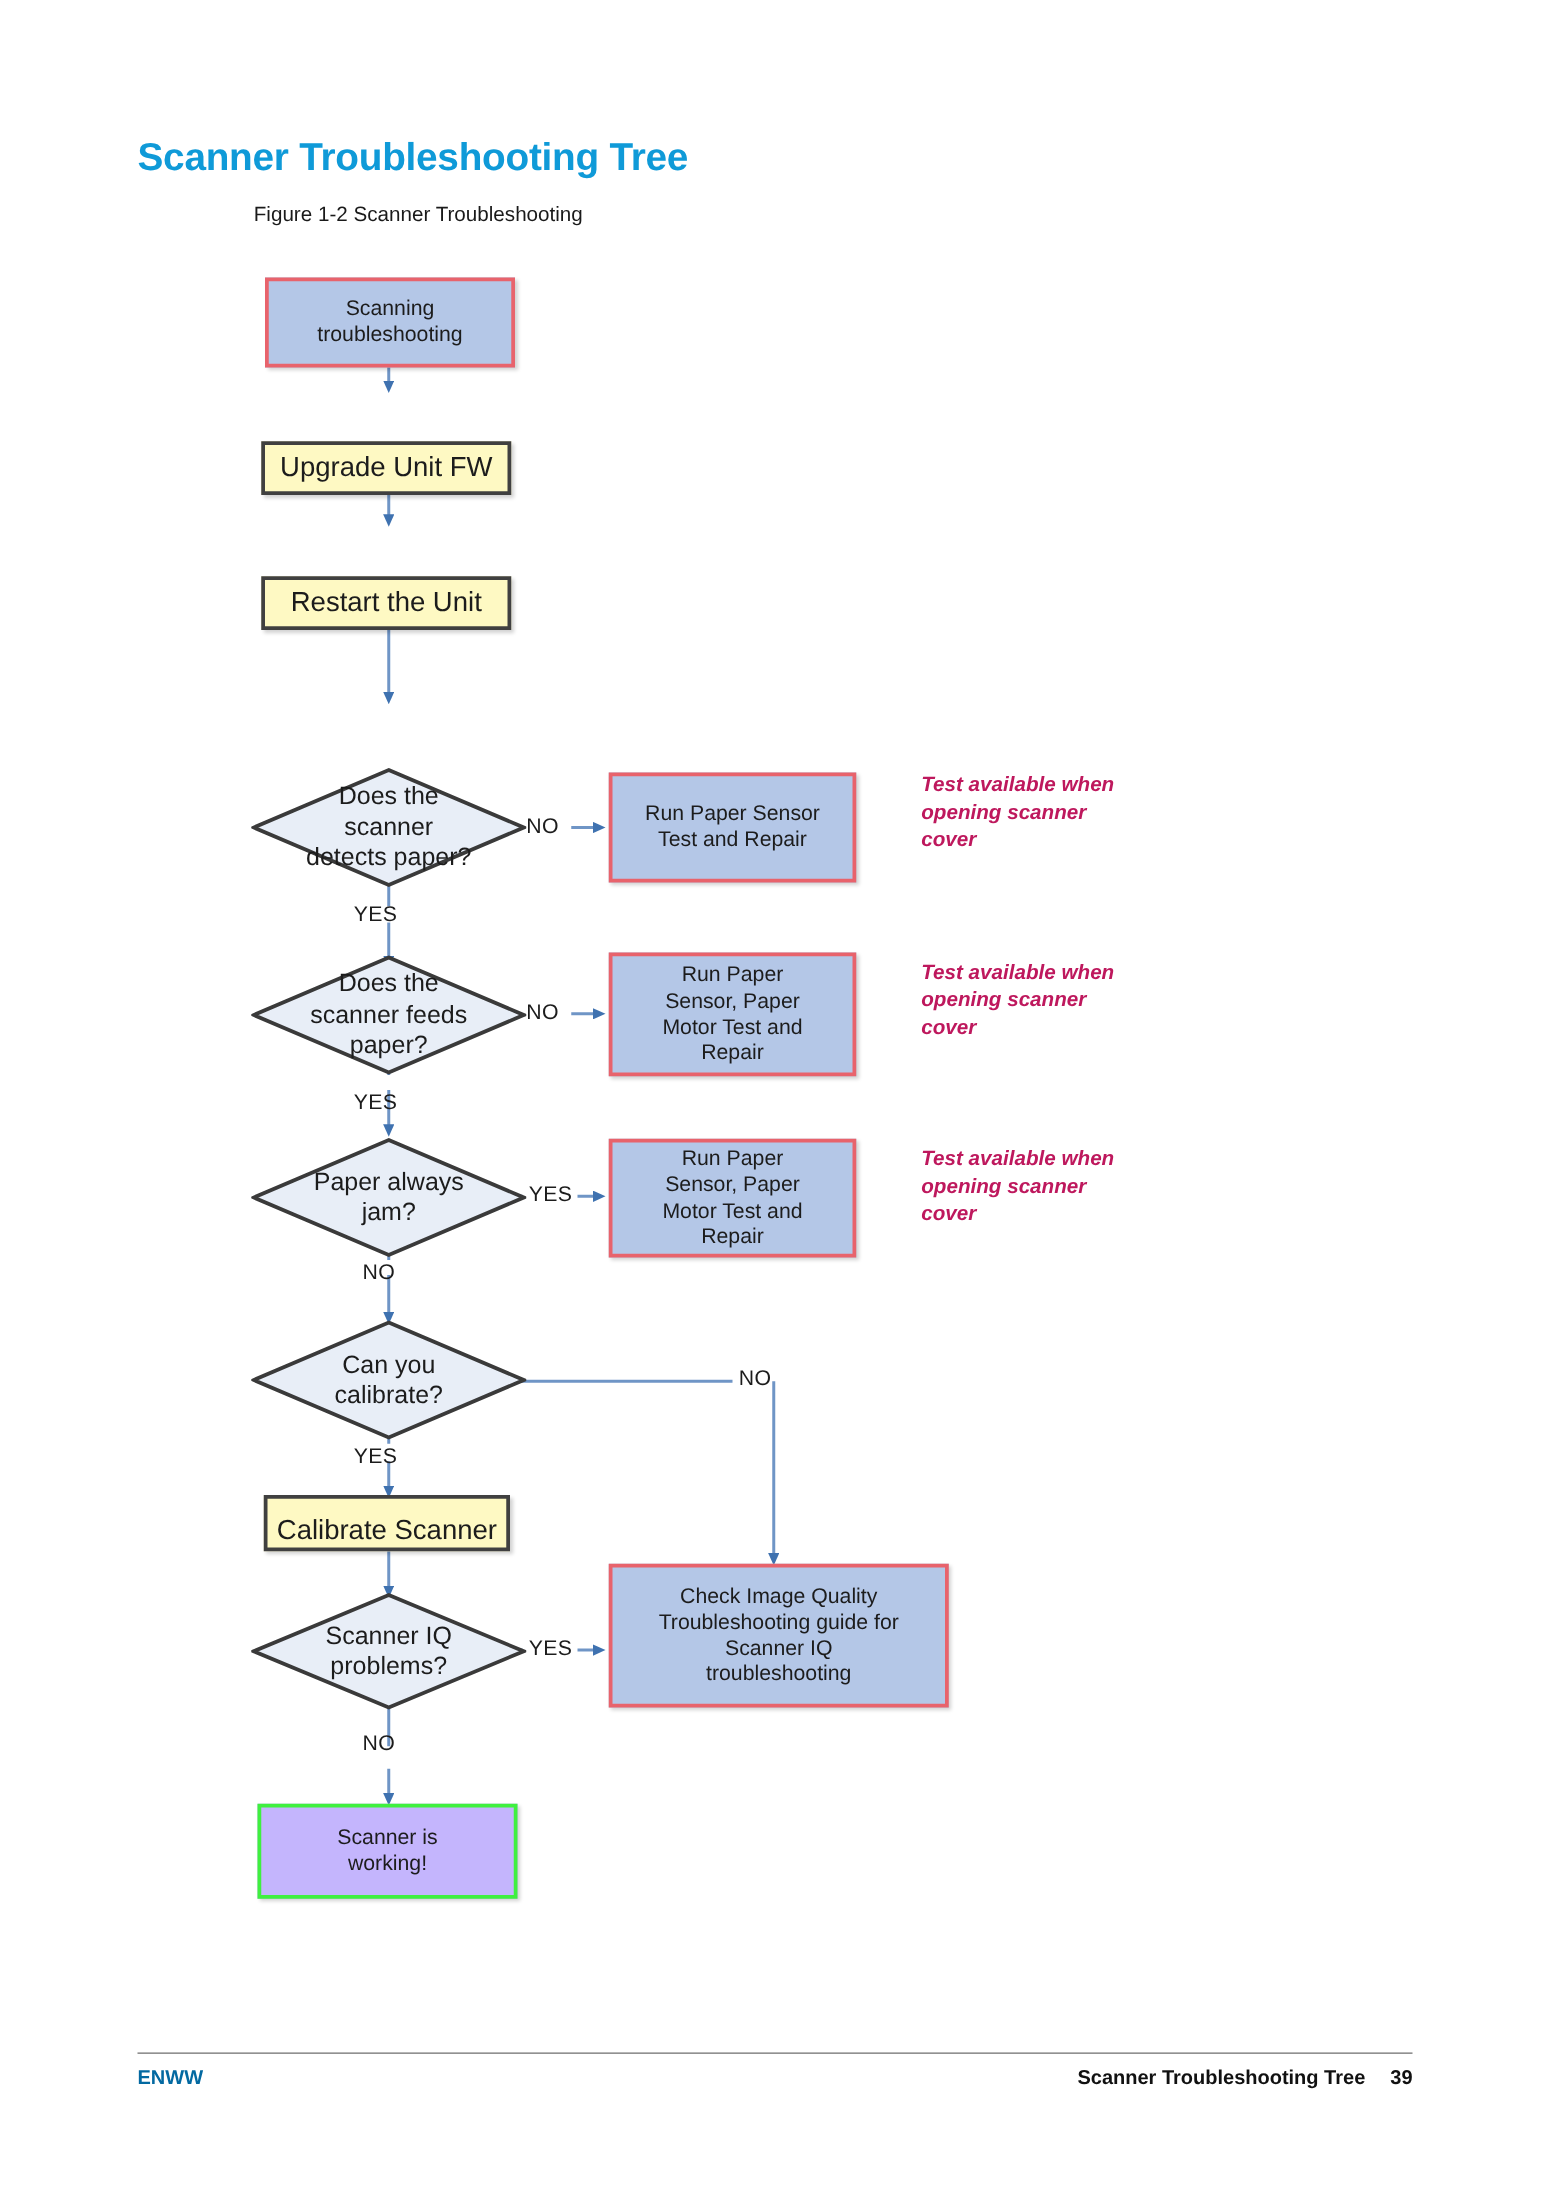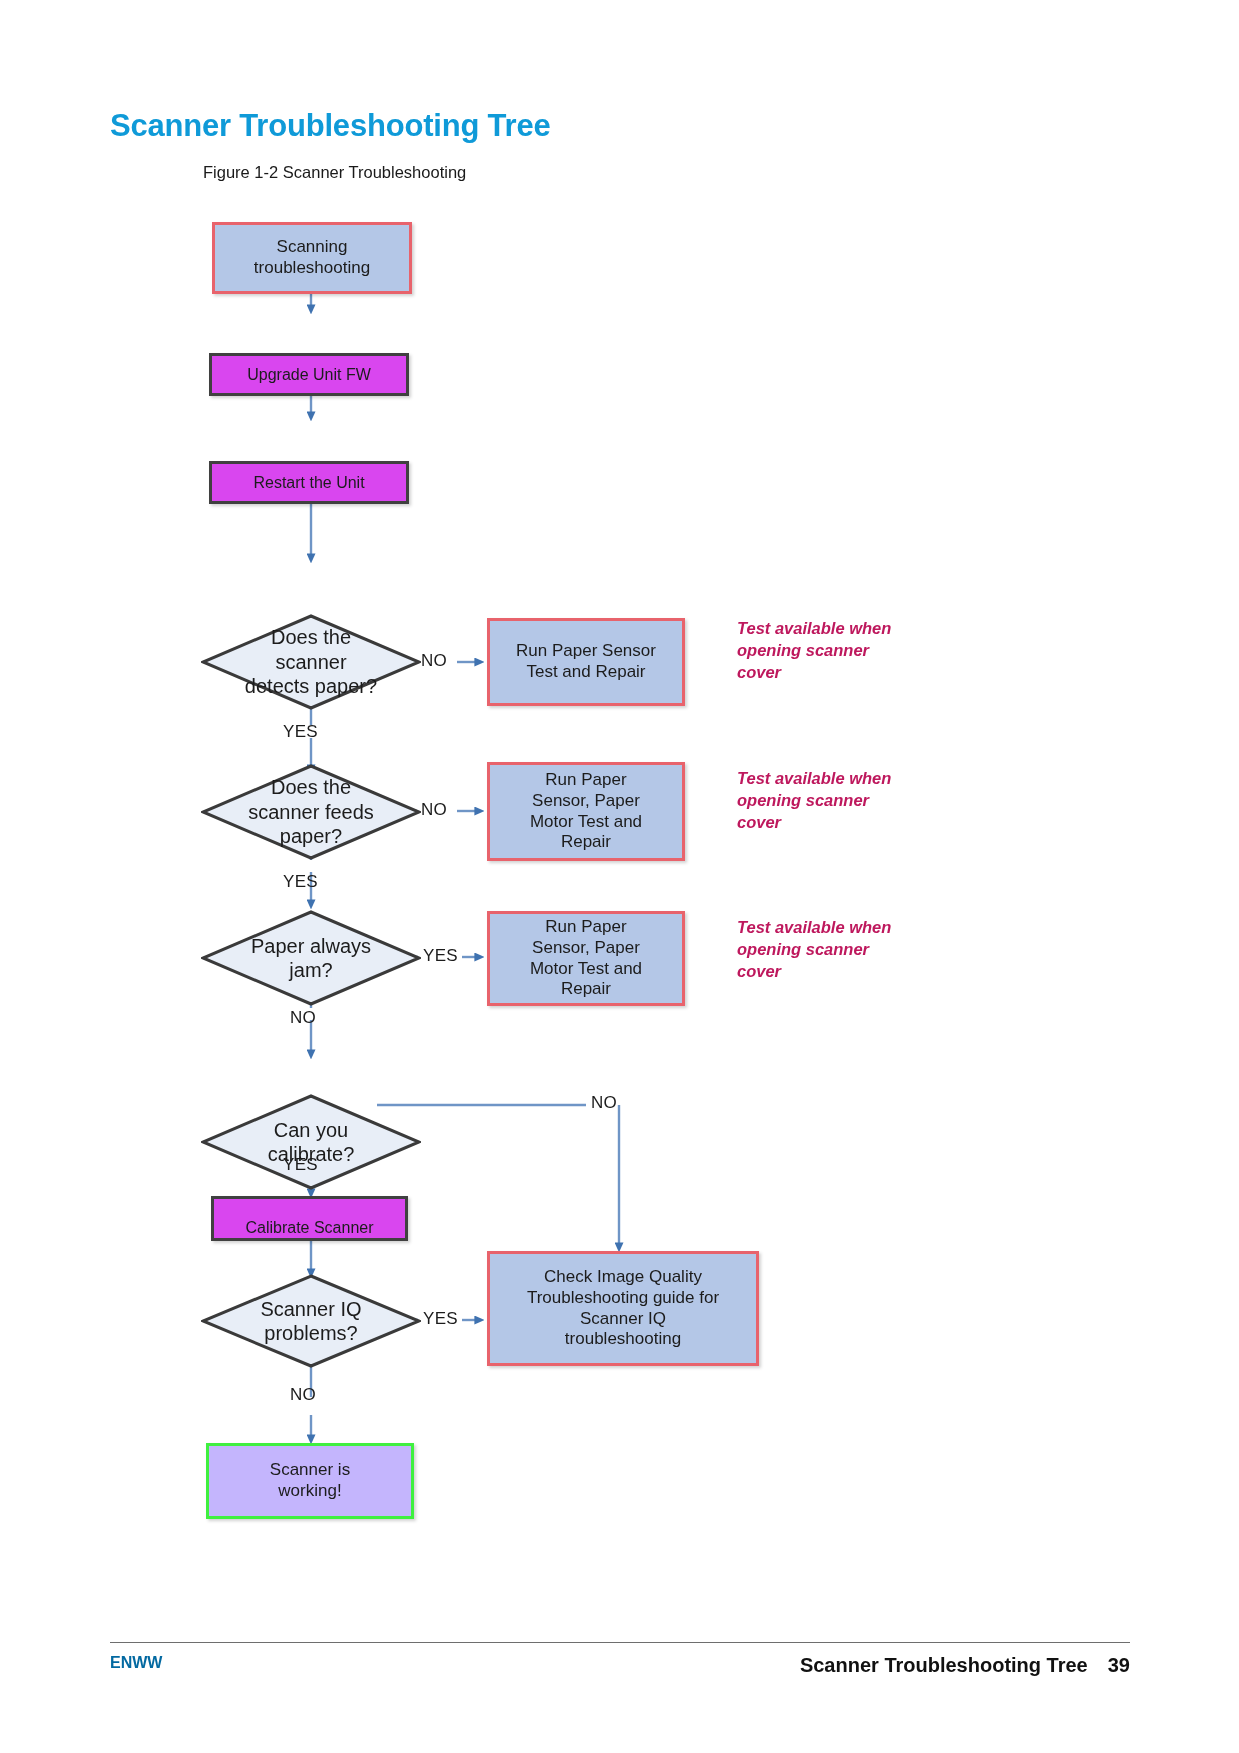--- a/index.html
+++ b/index.html
@@ -98,8 +98,8 @@
     box-shadow: 2px 2px 3px rgba(0,0,0,0.18);
   }
   .proc-plain {
-    font-size: 16px;
-    background: #d946ef;
+    font-size: 22px;
+    background: #fef9c3;
     border: 3px solid #404040;
     box-shadow: 2px 2px 3px rgba(0,0,0,0.18);
   }

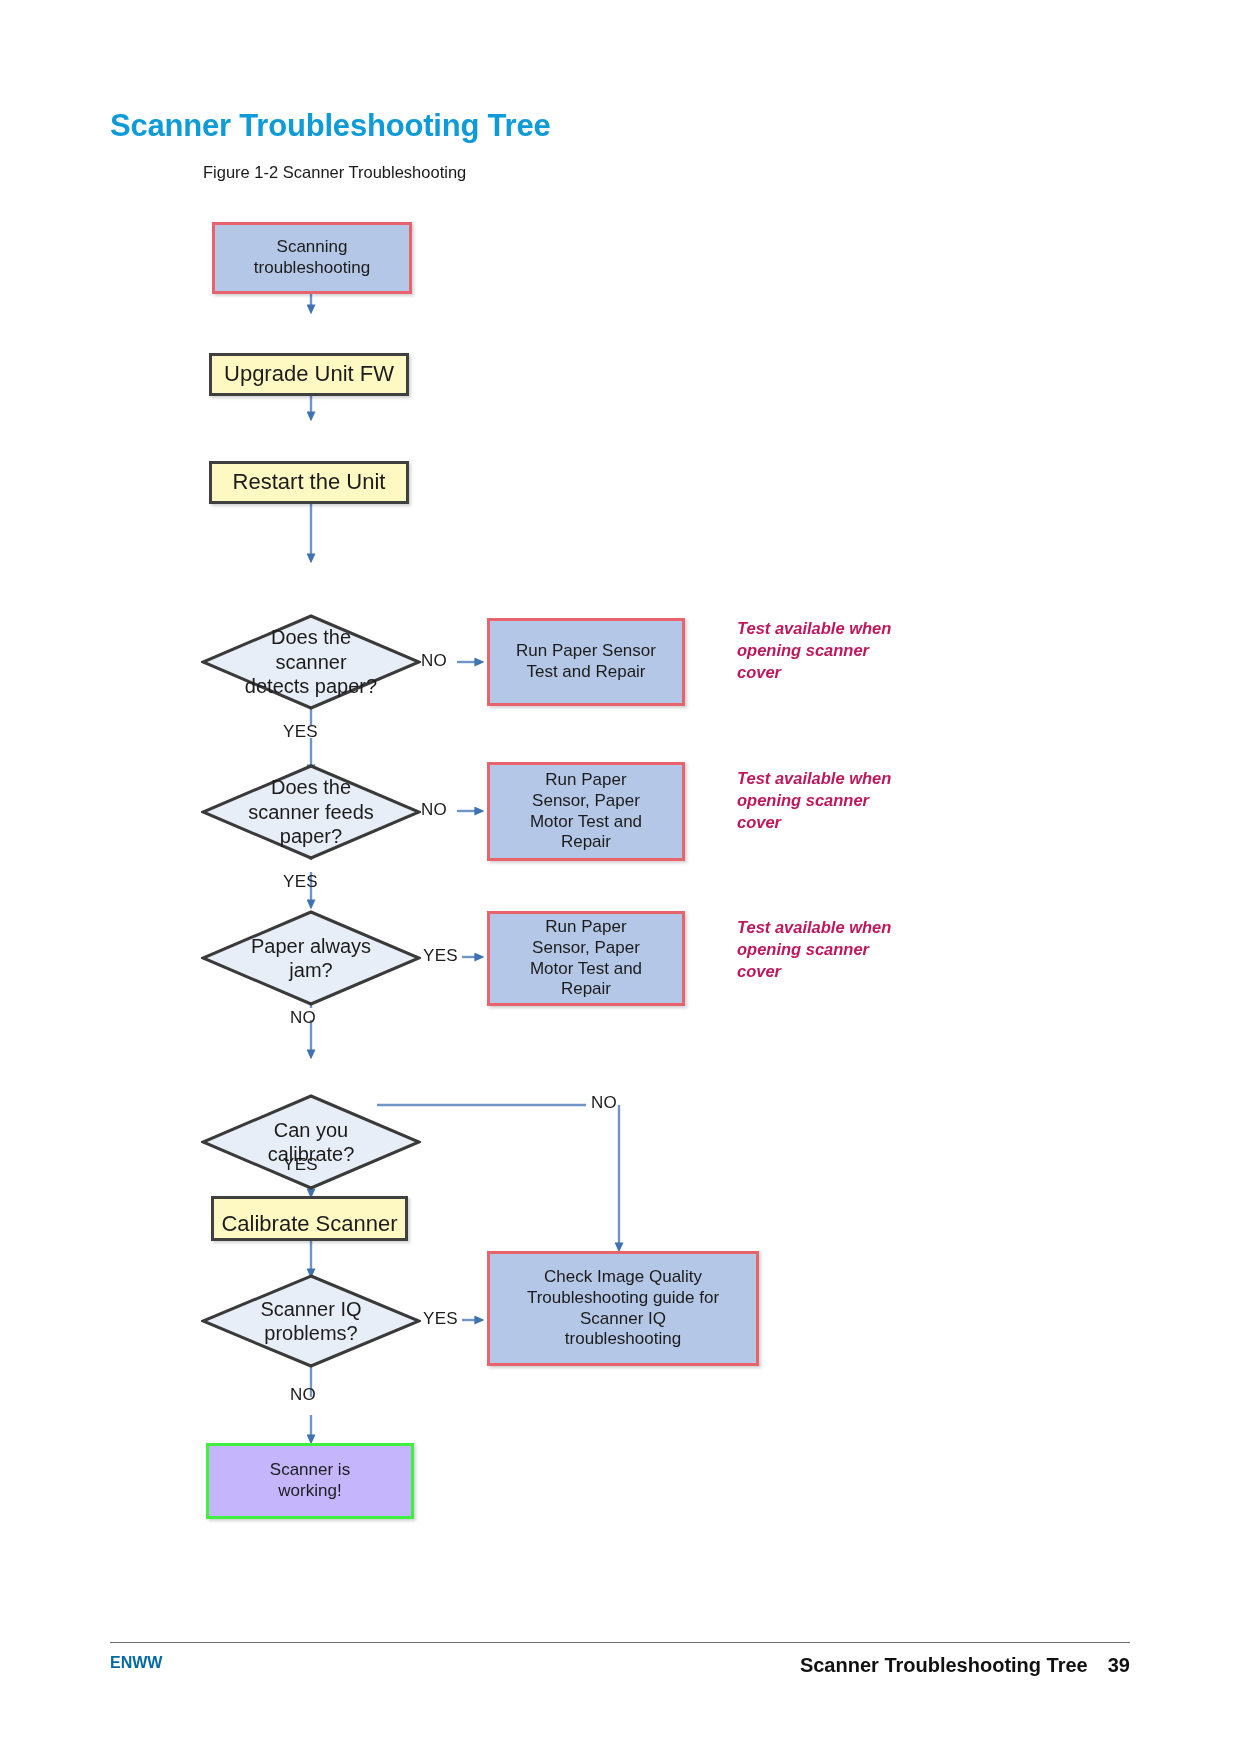--- a/index.html
+++ b/index.html
@@ -289,7 +289,7 @@
     </div>
   </div>
 
-  <div class="decision" style="left:201px; top:1094px; width:220px; height:96px;">
+  <div class="decision" style="left:201px; top:1056px; width:220px; height:96px;">
     <svg class="dia-shape" viewBox="0 0 220 96" preserveAspectRatio="none">
       <polygon points="110,2 218,48 110,94 2,48" fill="#e8eef7" stroke="#3a3a3a" stroke-width="3"></polygon>
     </svg>

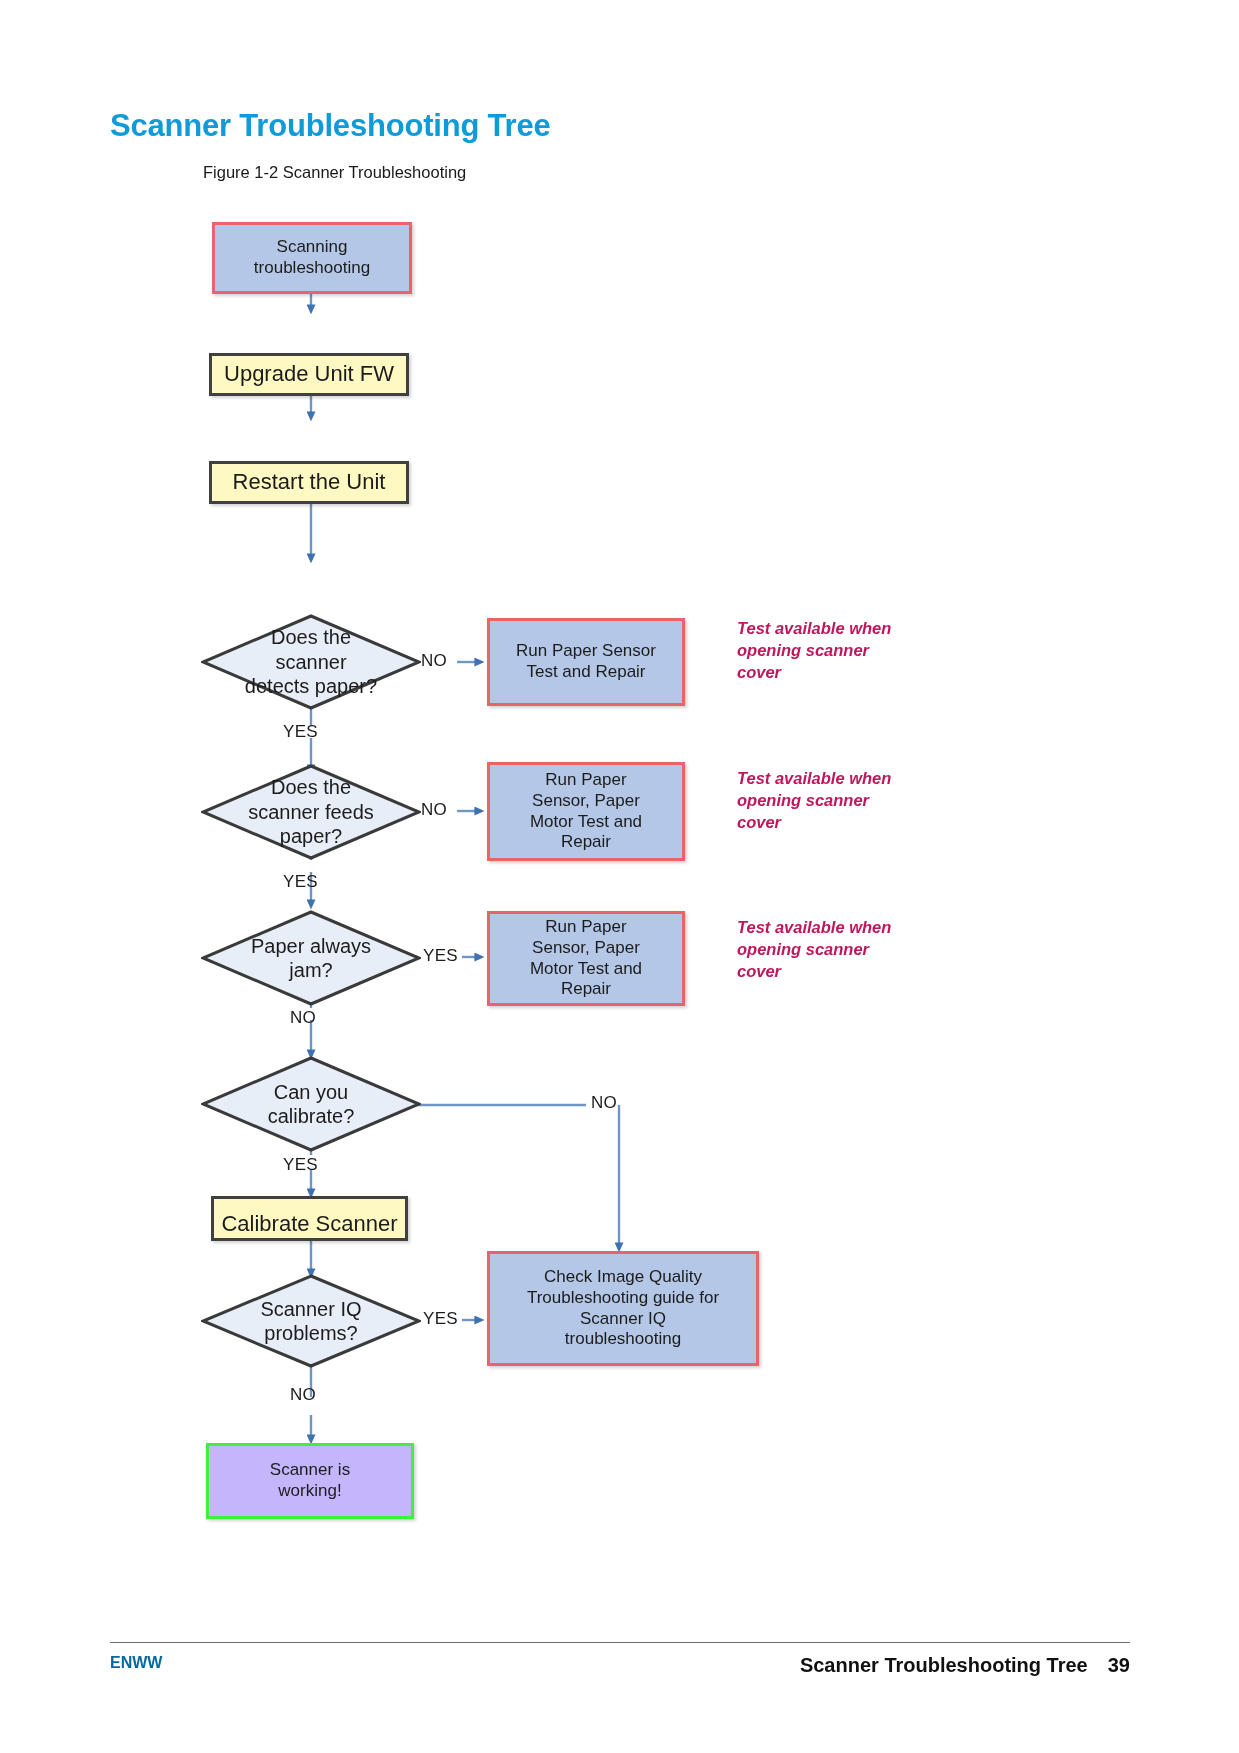--- a/index.html
+++ b/index.html
@@ -56,7 +56,7 @@
     position: absolute;
     right: 109px;
     top: 1654px;
-    font-size: 20px;
+    font-size: 16px;
     font-weight: bold;
     color: #111;
     white-space: nowrap;

